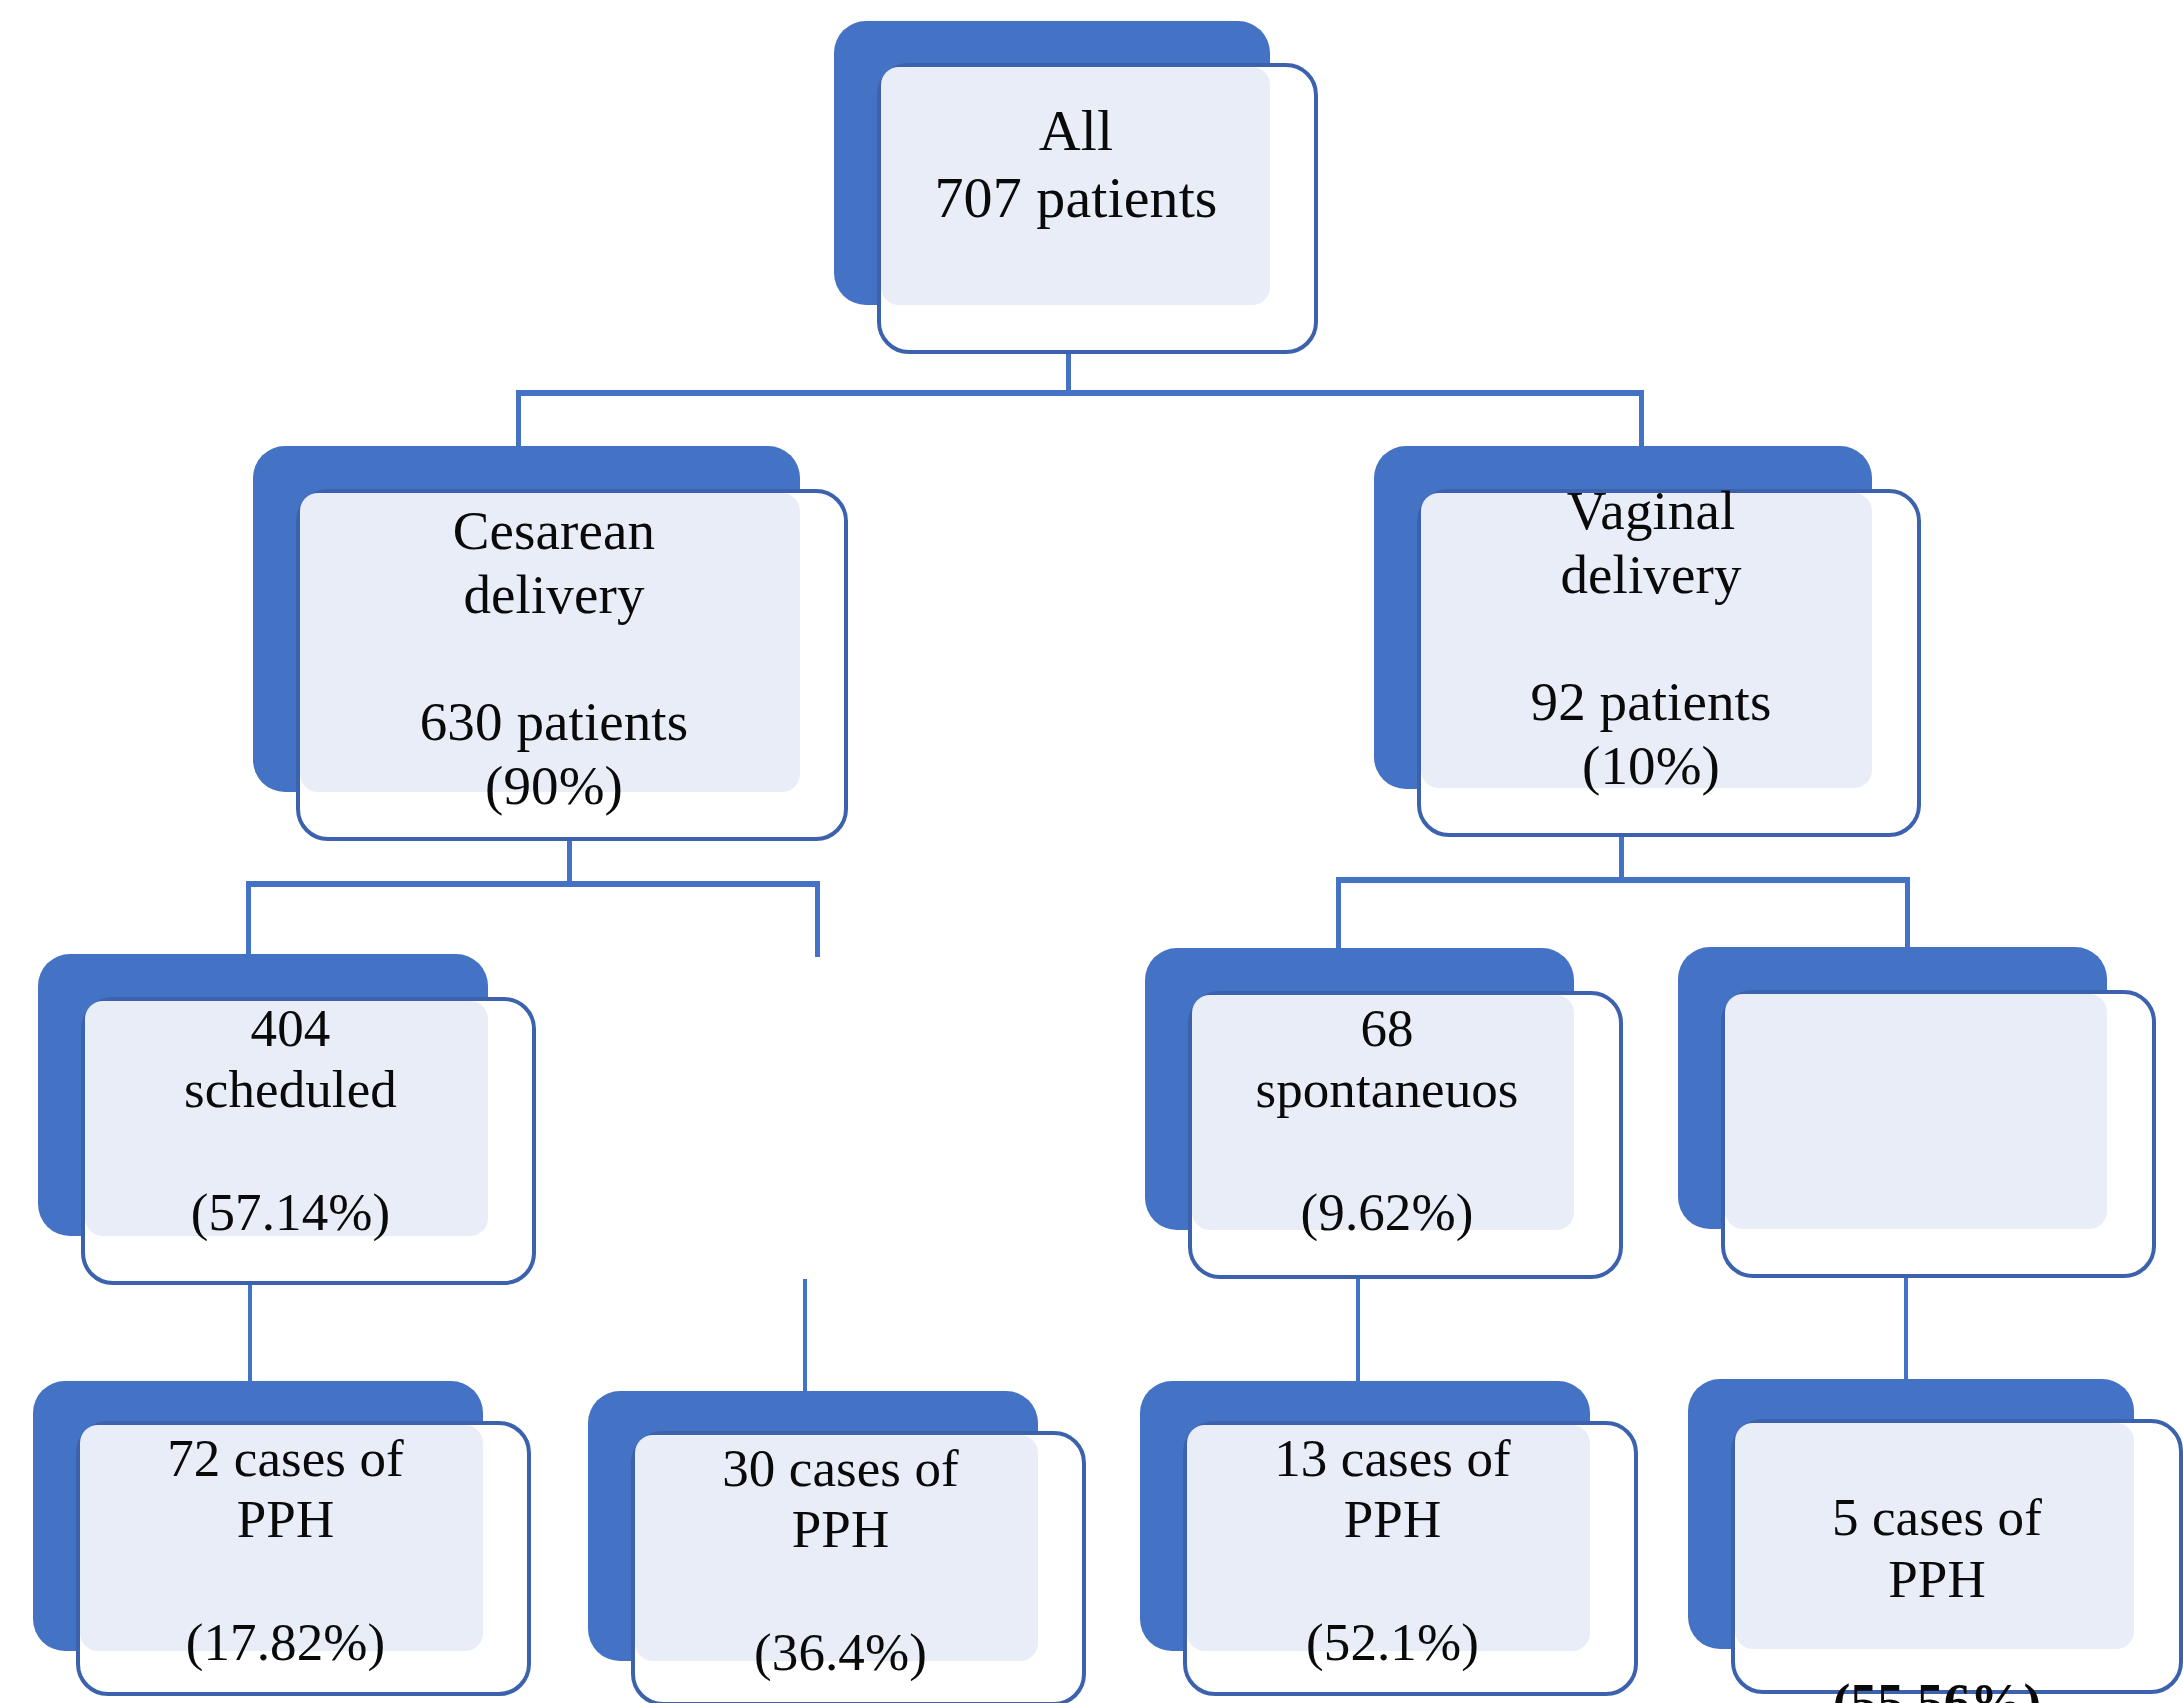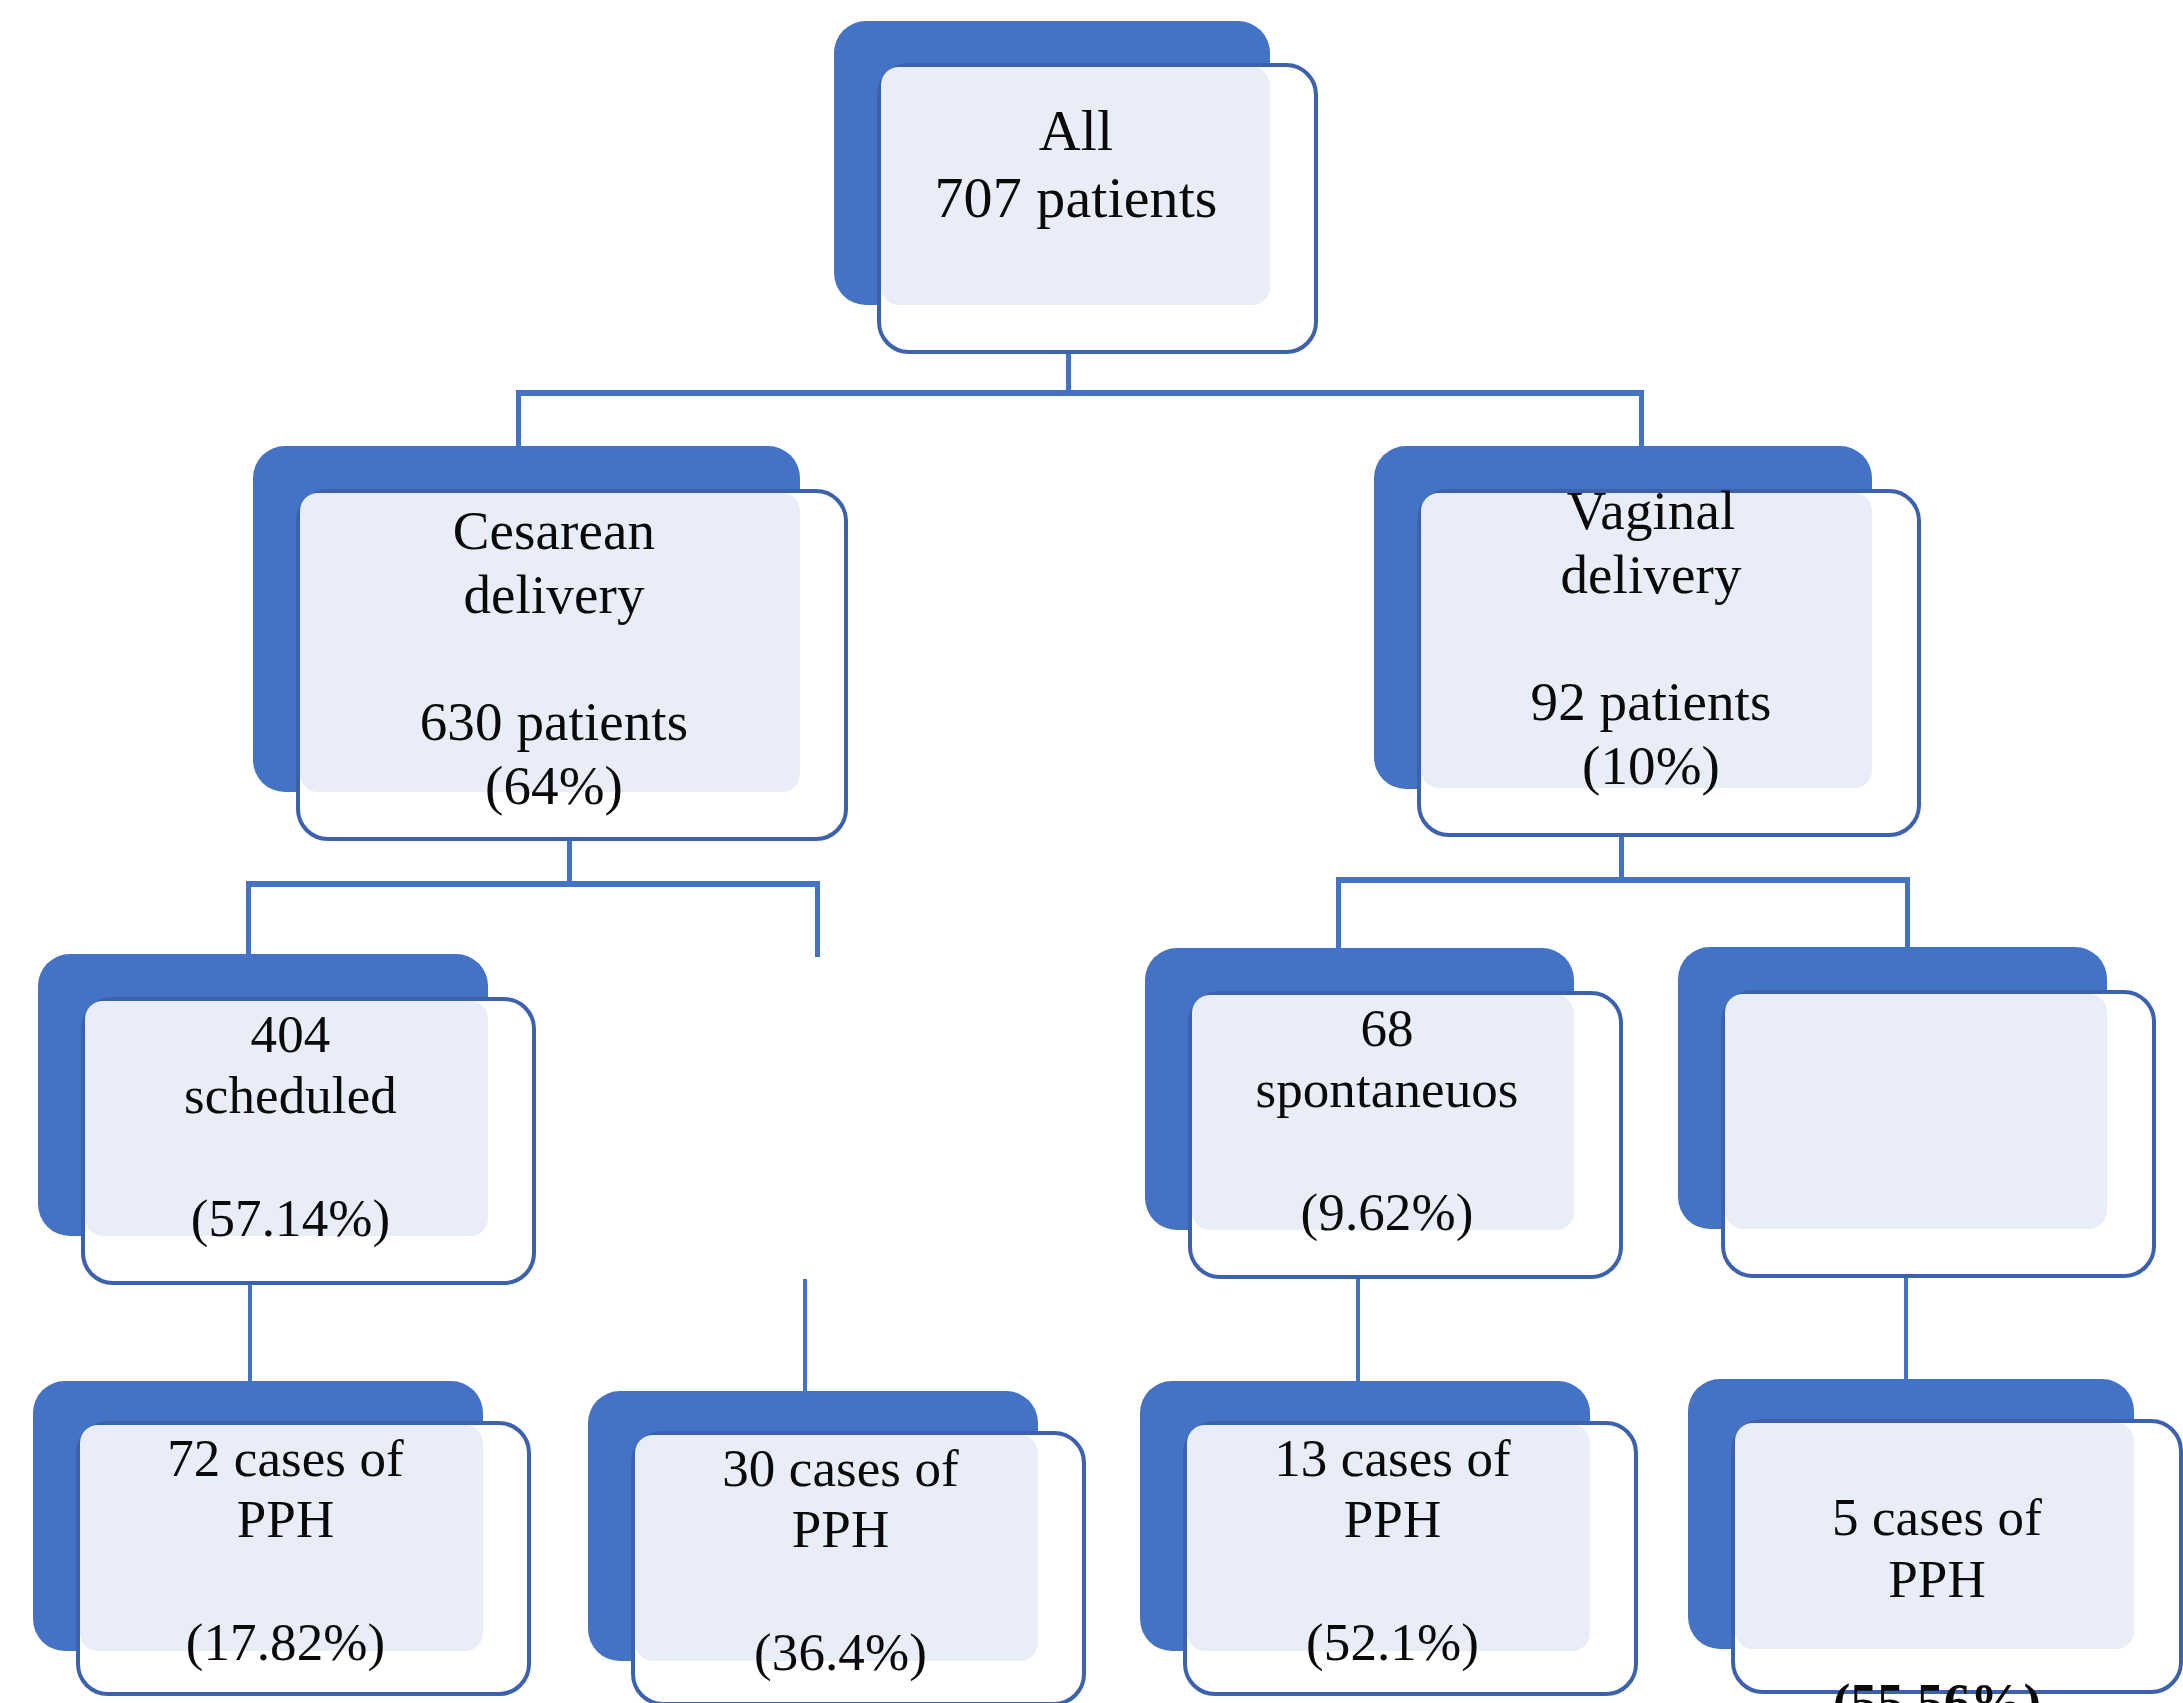--- a/index.html
+++ b/index.html
@@ -93,7 +93,7 @@
 delivery
 
 630 patients
-(64%)</div>
+(90%)</div>
   </div>
 
   <div class="node" style="left:1374px;top:446px;width:554px;height:401px;">

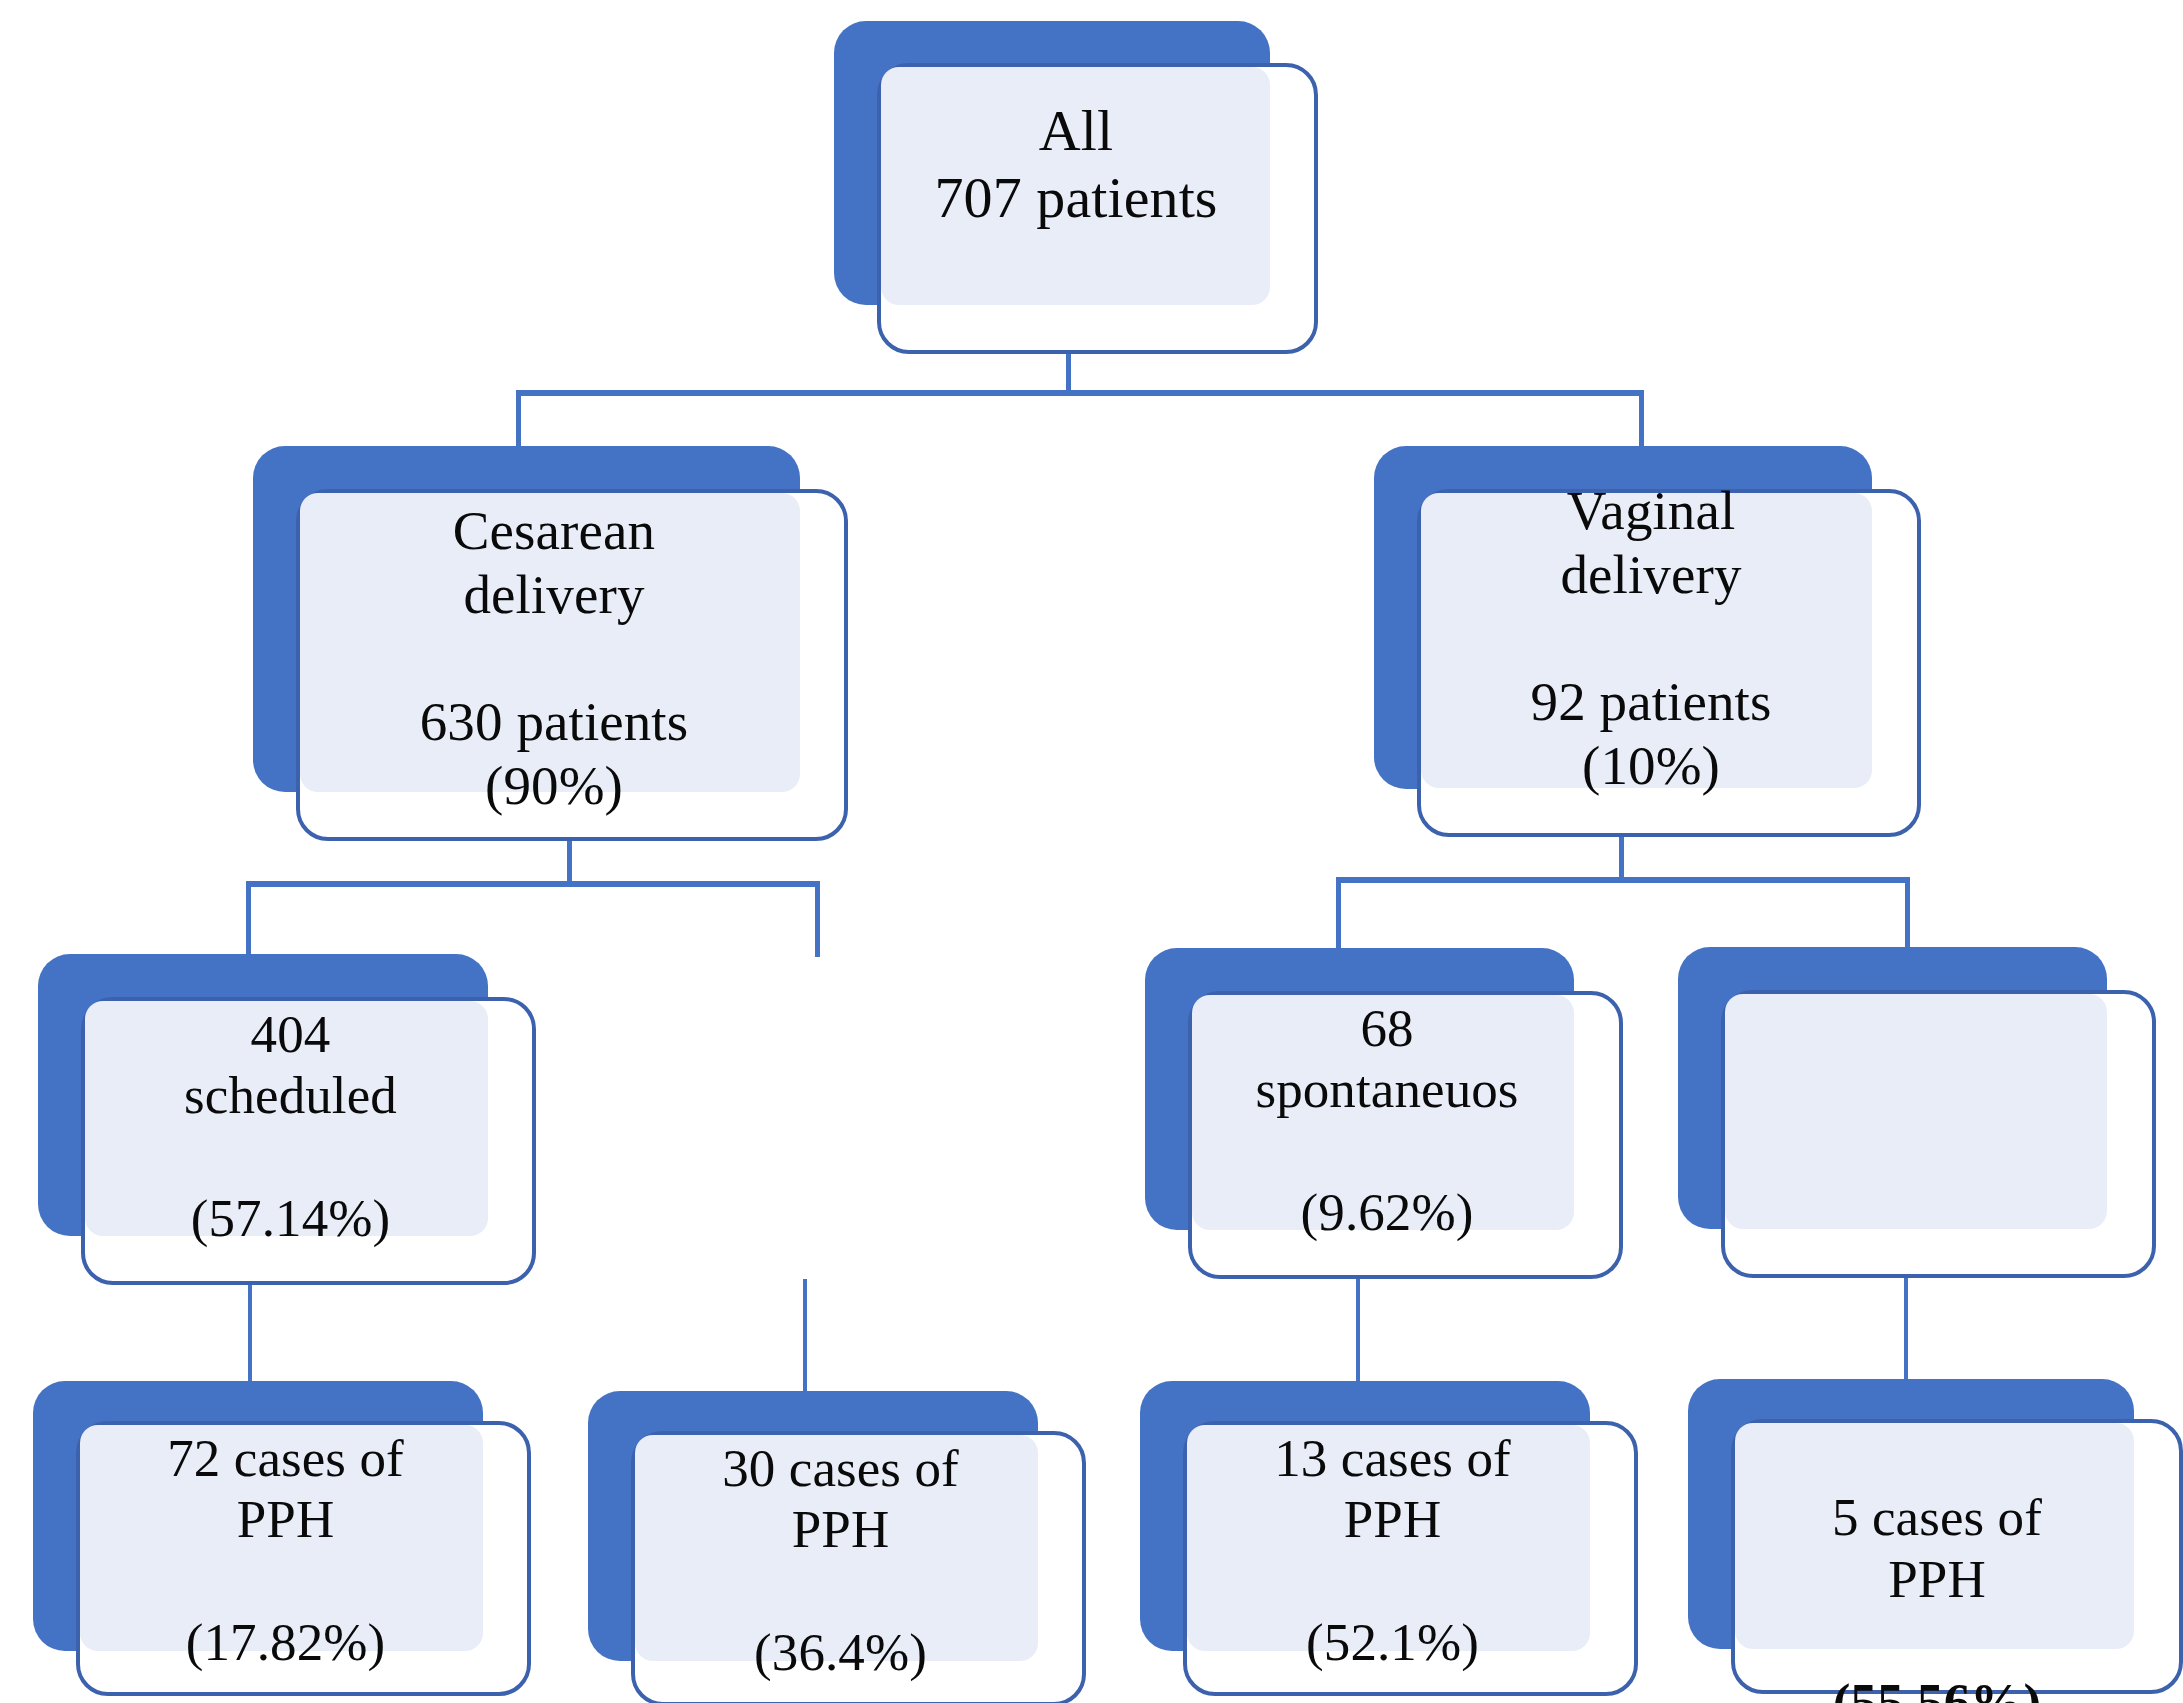--- a/index.html
+++ b/index.html
@@ -111,7 +111,7 @@
     <div class="shadow" style="left:0px;top:0px;width:450px;height:282px;"></div>
     <div class="card" style="left:43px;top:43px;width:455px;height:288px;"></div>
     <div class="inner" style="left:47px;top:47px;width:403px;height:235px;"></div>
-    <div class="label" style="top:50px;font-size:53px;">404
+    <div class="label" style="top:44px;font-size:53px;">404
 scheduled
 
 (57.14%)</div>

